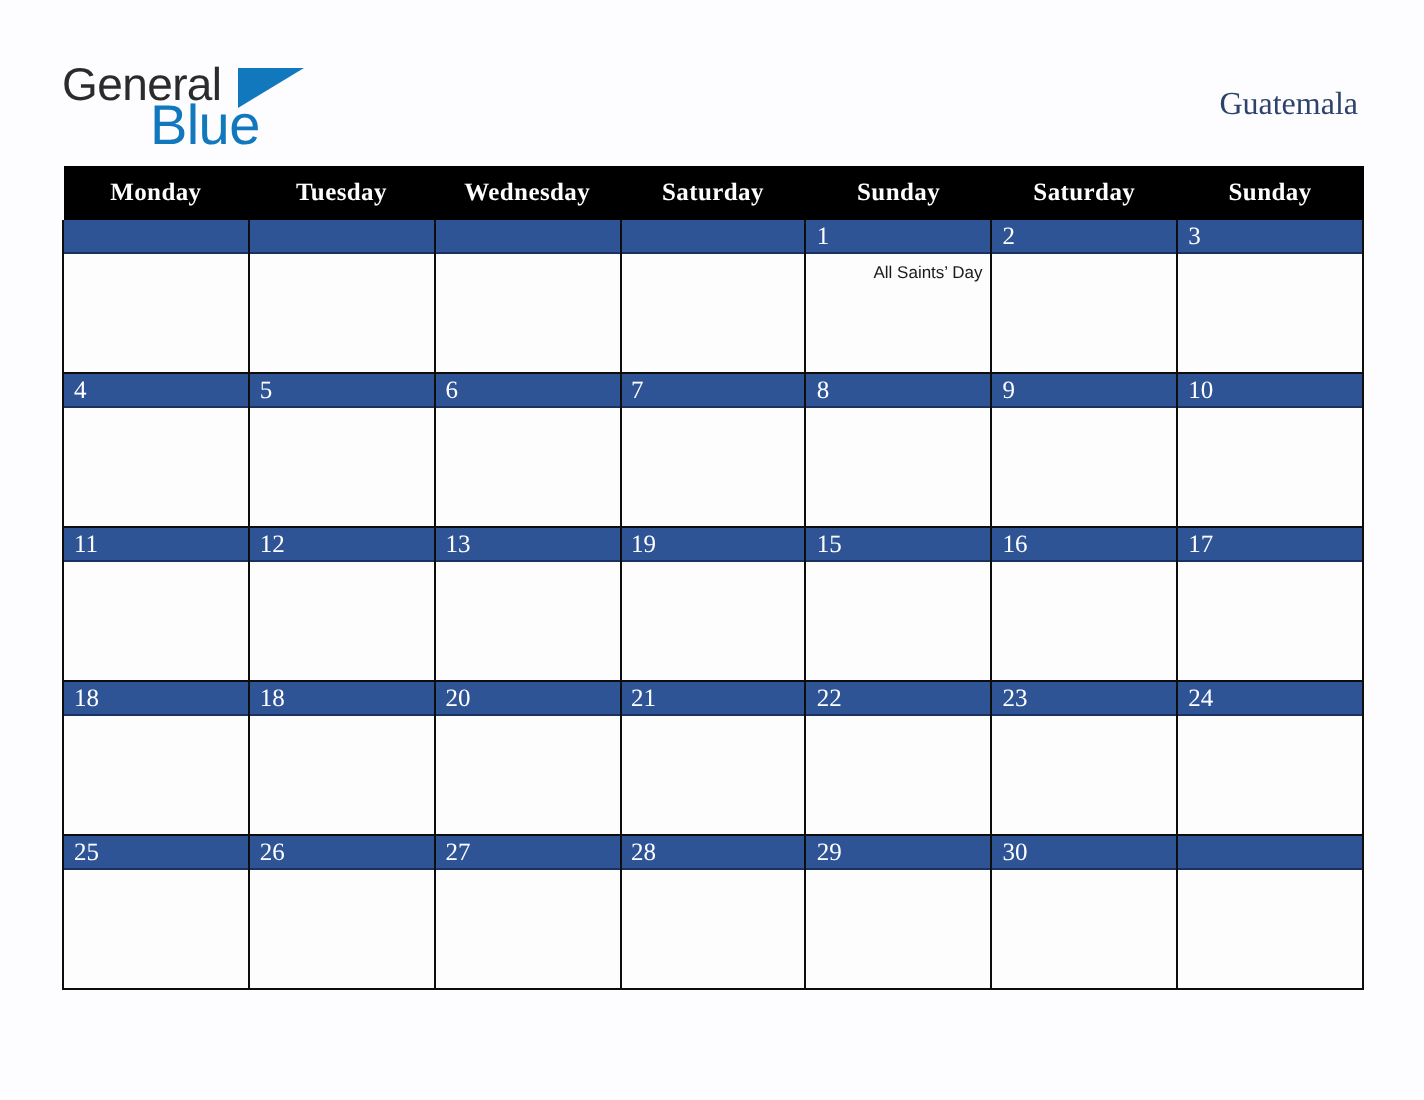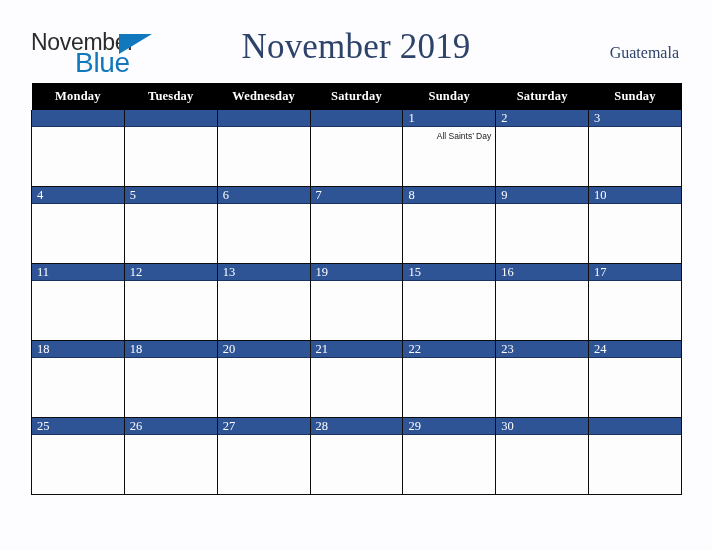--- a/index.html
+++ b/index.html
@@ -149,7 +149,7 @@
   <div class="header">
 
     <div class="logo">
-      <span class="logo-general">November</span>
+      <span class="logo-general">General</span>
       <span class="logo-triangle"></span>
       <span class="logo-blue">Blue</span>
     </div>

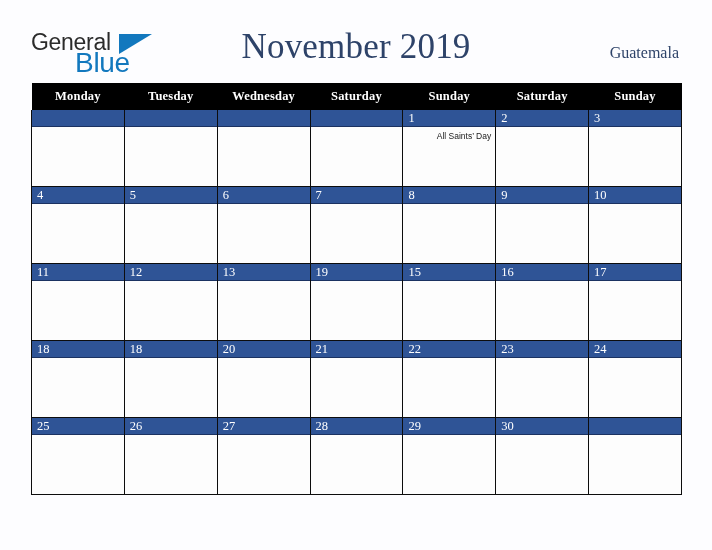--- a/index.html
+++ b/index.html
@@ -154,7 +154,6 @@
       <span class="logo-blue">Blue</span>
     </div>
 
-    <div class="cal-title">November 2019</div>
     <div class="cal-location">Guatemala</div>
 
   </div>

